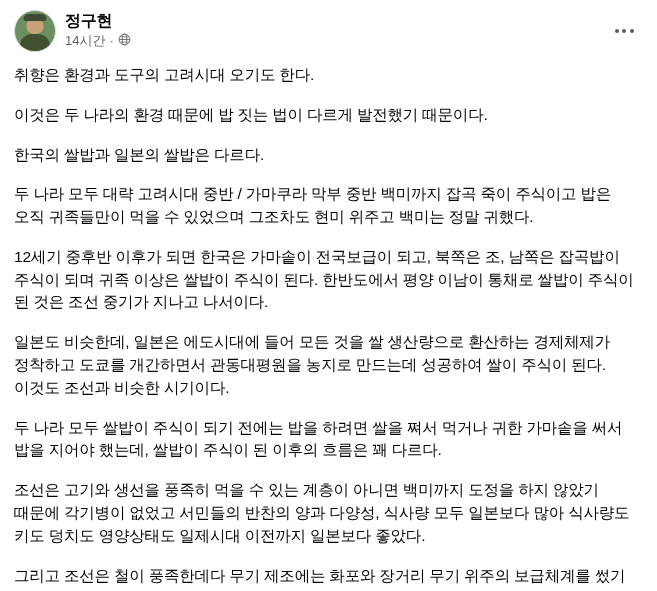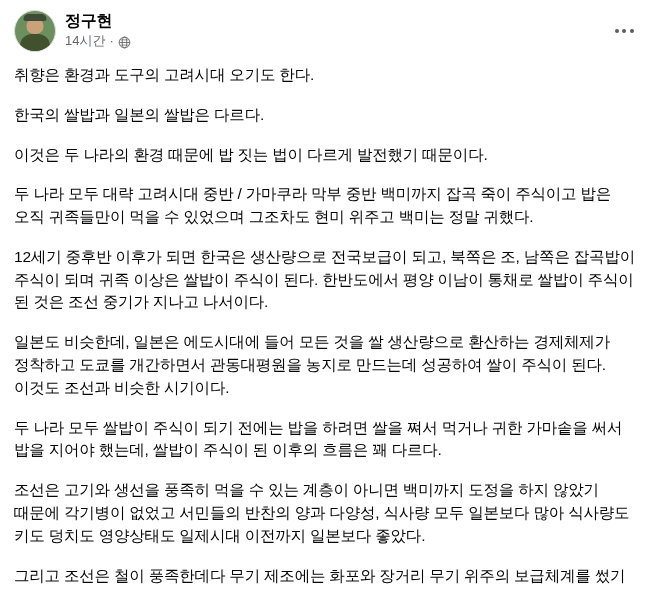--- a/index.html
+++ b/index.html
@@ -82,7 +82,7 @@
   }
   .meta-row {
     display: flex;
-    align-items: flex-end;
+    align-items: flex-start;
     font-size: 13px;
     color: #65676b;
     line-height: 16px;

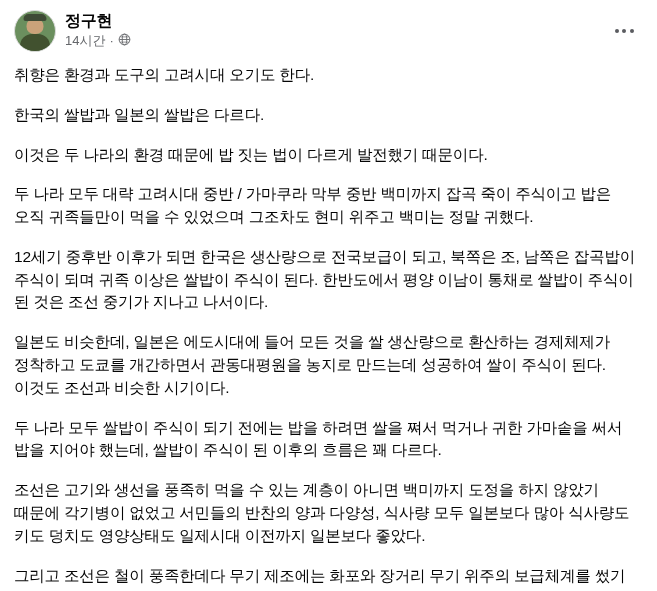--- a/index.html
+++ b/index.html
@@ -171,8 +171,8 @@
 
   <div class="post-body">
     <p>취향은 환경과 도구의 고려시대 오기도 한다.</p>
+    <p>이것은 두 나라의 환경 때문에 밥 짓는 법이 다르게 발전했기 때문이다.</p>
     <p>한국의 쌀밥과 일본의 쌀밥은 다르다.</p>
-    <p>이것은 두 나라의 환경 때문에 밥 짓는 법이 다르게 발전했기 때문이다.</p>
     <p>두 나라 모두 대략 고려시대 중반 / 가마쿠라 막부 중반 백미까지 잡곡 죽이 주식이고 밥은 오직 귀족들만이 먹을 수 있었으며 그조차도 현미 위주고 백미는 정말 귀했다.</p>
     <p>12세기 중후반 이후가 되면 한국은 생산량으로 전국보급이 되고, 북쪽은 조, 남쪽은 잡곡밥이 주식이 되며 귀족 이상은 쌀밥이 주식이 된다. 한반도에서 평양 이남이 통채로 쌀밥이 주식이 된 것은 조선 중기가 지나고 나서이다.</p>
     <p>일본도 비슷한데, 일본은 에도시대에 들어 모든 것을 쌀 생산량으로 환산하는 경제체제가 정착하고 도쿄를 개간하면서 관동대평원을 농지로 만드는데 성공하여 쌀이 주식이 된다. 이것도 조선과 비슷한 시기이다.</p>

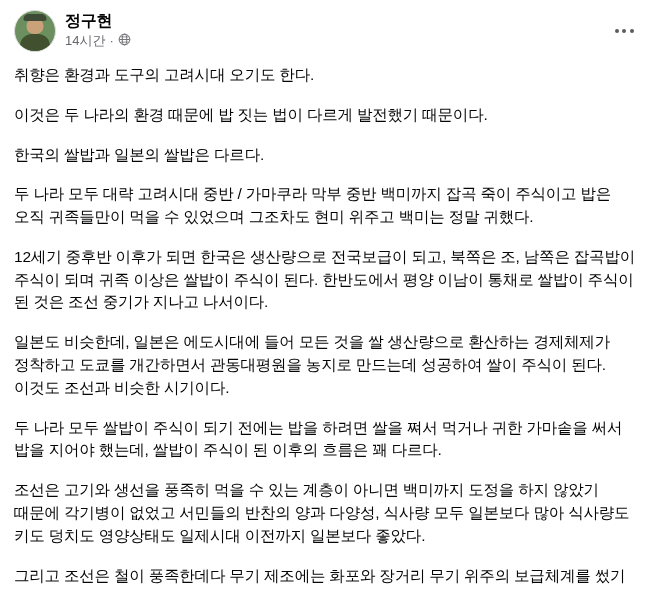--- a/index.html
+++ b/index.html
@@ -174,7 +174,7 @@
     <p>이것은 두 나라의 환경 때문에 밥 짓는 법이 다르게 발전했기 때문이다.</p>
     <p>한국의 쌀밥과 일본의 쌀밥은 다르다.</p>
     <p>두 나라 모두 대략 고려시대 중반 / 가마쿠라 막부 중반 백미까지 잡곡 죽이 주식이고 밥은 오직 귀족들만이 먹을 수 있었으며 그조차도 현미 위주고 백미는 정말 귀했다.</p>
-    <p>12세기 중후반 이후가 되면 한국은 생산량으로 전국보급이 되고, 북쪽은 조, 남쪽은 잡곡밥이 주식이 되며 귀족 이상은 쌀밥이 주식이 된다. 한반도에서 평양 이남이 통채로 쌀밥이 주식이 된 것은 조선 중기가 지나고 나서이다.</p>
+    <p>12세기 중후반 이후가 되면 한국은 가마솥이 전국보급이 되고, 북쪽은 조, 남쪽은 잡곡밥이 주식이 되며 귀족 이상은 쌀밥이 주식이 된다. 한반도에서 평양 이남이 통채로 쌀밥이 주식이 된 것은 조선 중기가 지나고 나서이다.</p>
     <p>일본도 비슷한데, 일본은 에도시대에 들어 모든 것을 쌀 생산량으로 환산하는 경제체제가 정착하고 도쿄를 개간하면서 관동대평원을 농지로 만드는데 성공하여 쌀이 주식이 된다. 이것도 조선과 비슷한 시기이다.</p>
     <p>두 나라 모두 쌀밥이 주식이 되기 전에는 밥을 하려면 쌀을 쪄서 먹거나 귀한 가마솥을 써서 밥을 지어야 했는데, 쌀밥이 주식이 된 이후의 흐름은 꽤 다르다.</p>
     <p>조선은 고기와 생선을 풍족히 먹을 수 있는 계층이 아니면 백미까지 도정을 하지 않았기 때문에 각기병이 없었고 서민들의 반찬의 양과 다양성, 식사량 모두 일본보다 많아 식사량도 키도 덩치도 영양상태도 일제시대 이전까지 일본보다 좋았다.</p>

